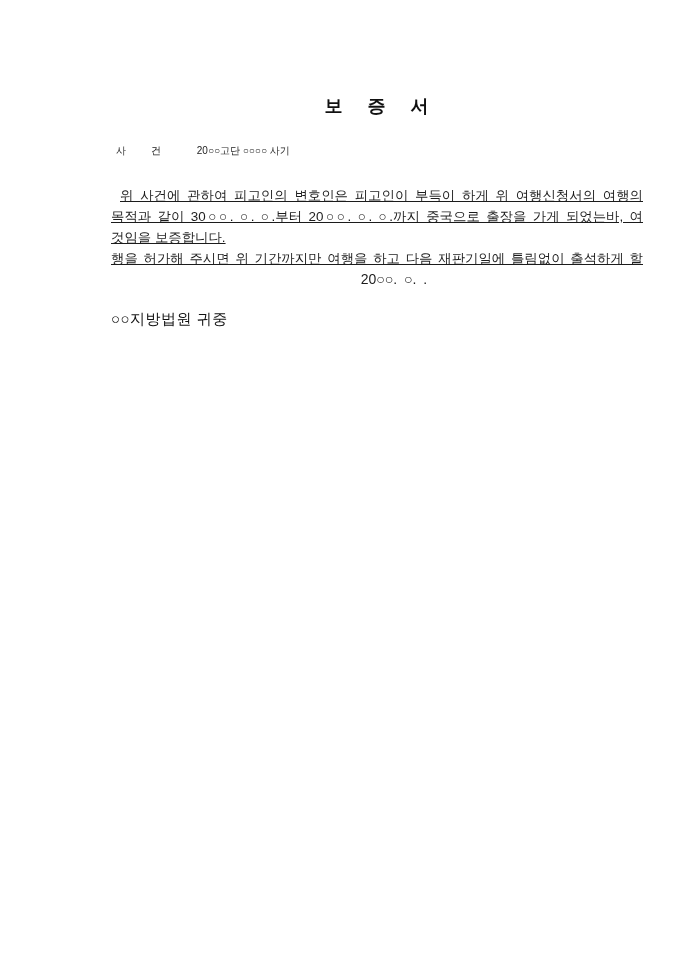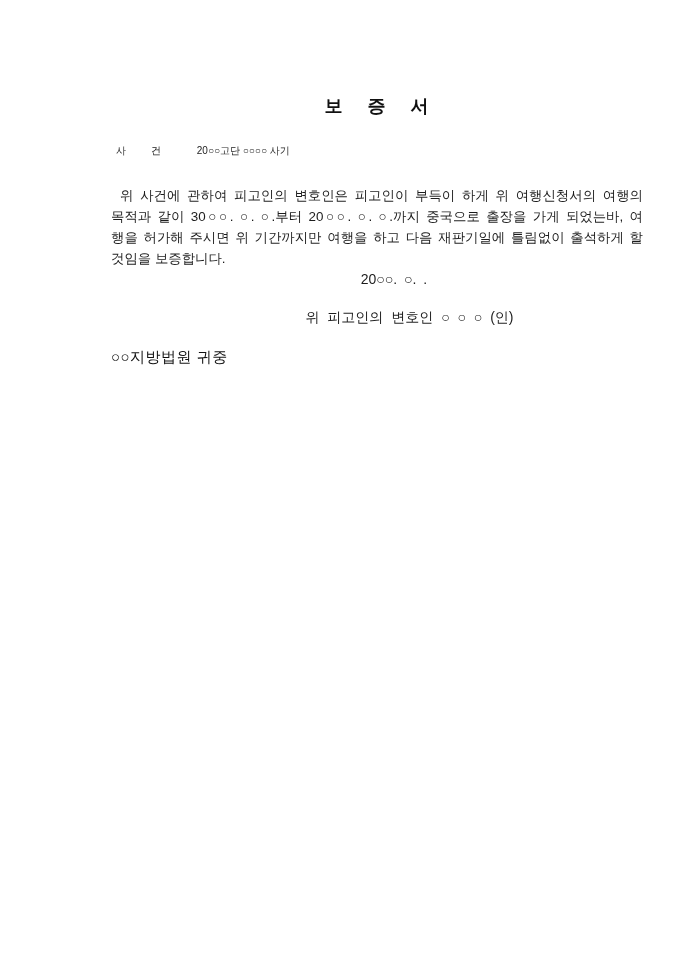--- a/index.html
+++ b/index.html
@@ -51,6 +51,7 @@
     margin-top: 26px;
     font-size: 13.4px;
     line-height: 21px;
+    text-decoration: underline;
   }
   .body-line {
     text-align: justify;

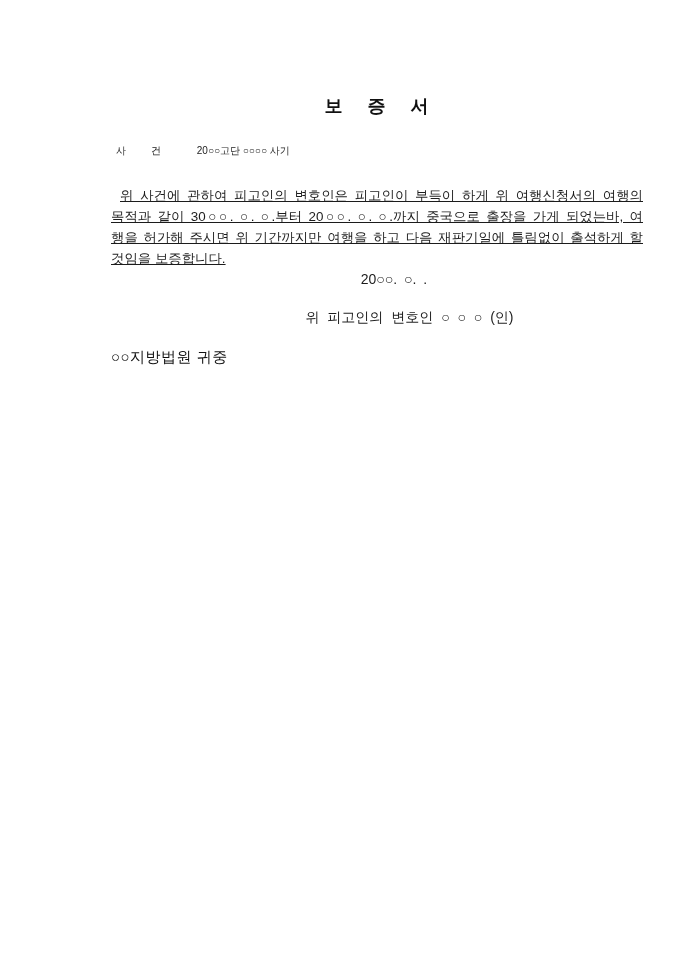--- a/index.html
+++ b/index.html
@@ -107,8 +107,8 @@
     <div class="body">
       <div class="body-line">위 사건에 관하여 피고인의 변호인은 피고인이 부득이 하게 위 여행신청서의 여행의</div>
       <div class="body-line">목적과 같이 30○○. ○. ○.부터 20○○. ○. ○.까지 중국으로 출장을 가게 되었는바, 여</div>
+      <div class="body-line last">것임을 보증합니다.</div>
       <div class="body-line">행을 허가해 주시면 위 기간까지만 여행을 하고 다음 재판기일에 틀림없이 출석하게 할</div>
-      <div class="body-line last">것임을 보증합니다.</div>
     </div>
 
     <div class="date">20○○. ○. .</div>

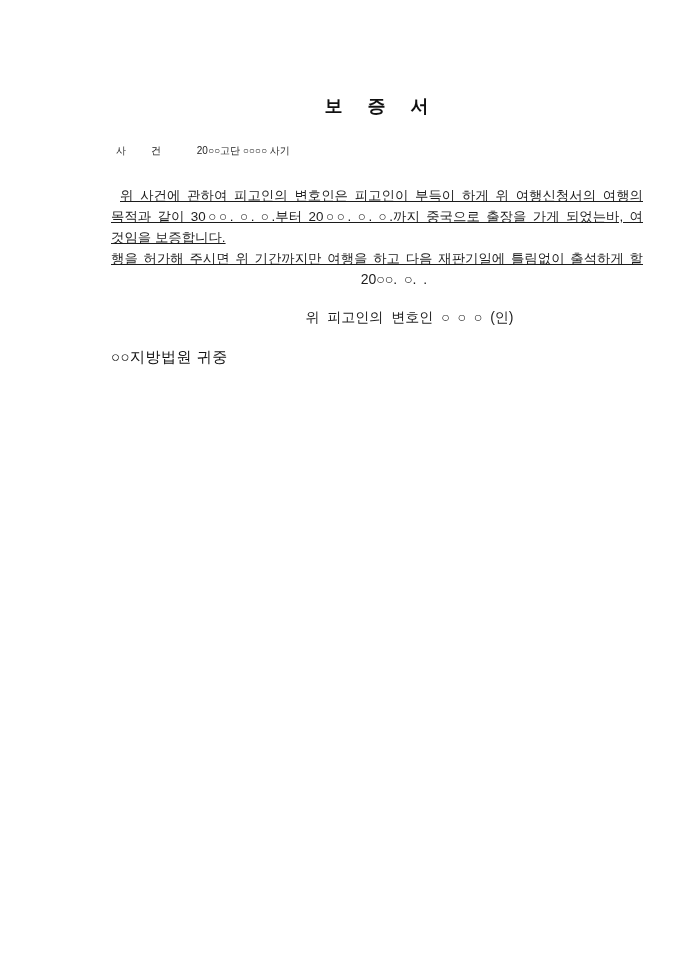--- a/index.html
+++ b/index.html
@@ -113,7 +113,6 @@
 
     <div class="date">20○○. ○. .</div>
 
-    <div class="signature">위 피고인의 변호인 ○ ○ ○ (인)</div>
 
     <div class="recipient">○○지방법원 귀중</div>
 

